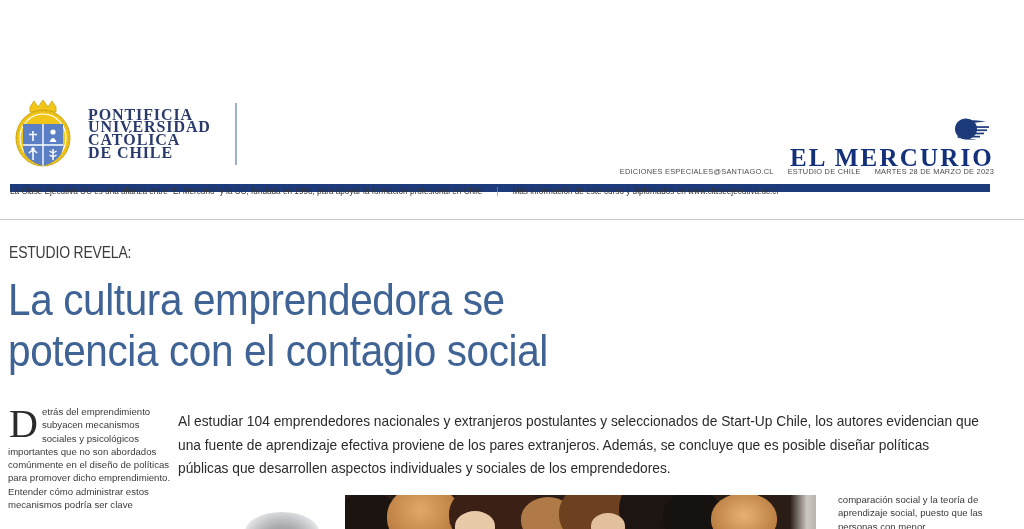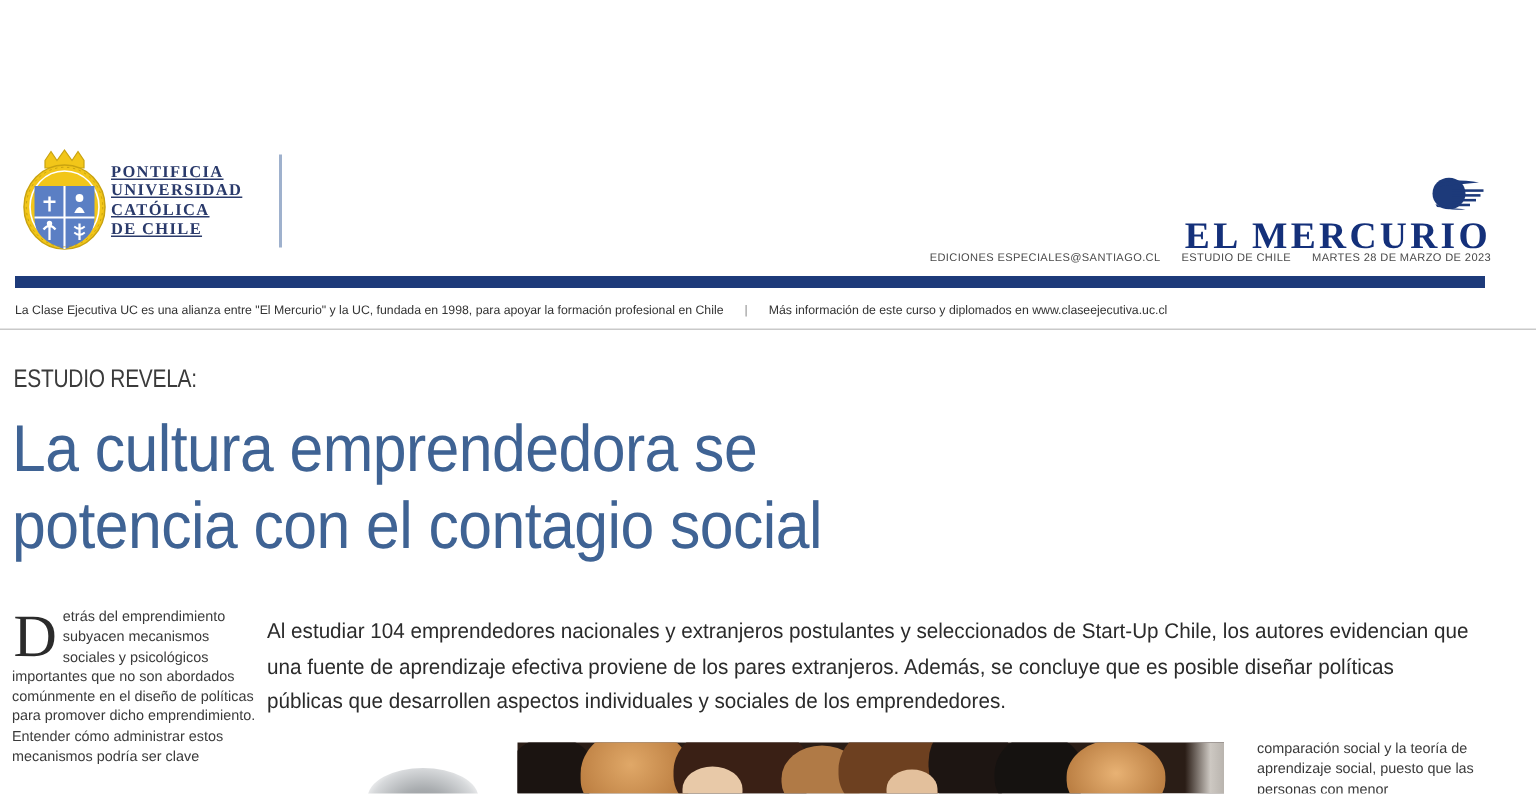--- a/index.html
+++ b/index.html
@@ -46,16 +46,15 @@
   .crest svg { display: block; }
 
   .uc-name {
-    margin-left: 0;
+    margin-left: 14px;
     color: #2a3a6b;
     font-family: "Liberation Serif", serif;
-    font-size: 11px;
+    font-size: 16px;
     line-height: 12.6px;
     letter-spacing: 0.9px;
     font-weight: 700;
     text-transform: uppercase;
     white-space: nowrap;
-    text-decoration: underline;
   }
   .uc-name span { display: block; }
 

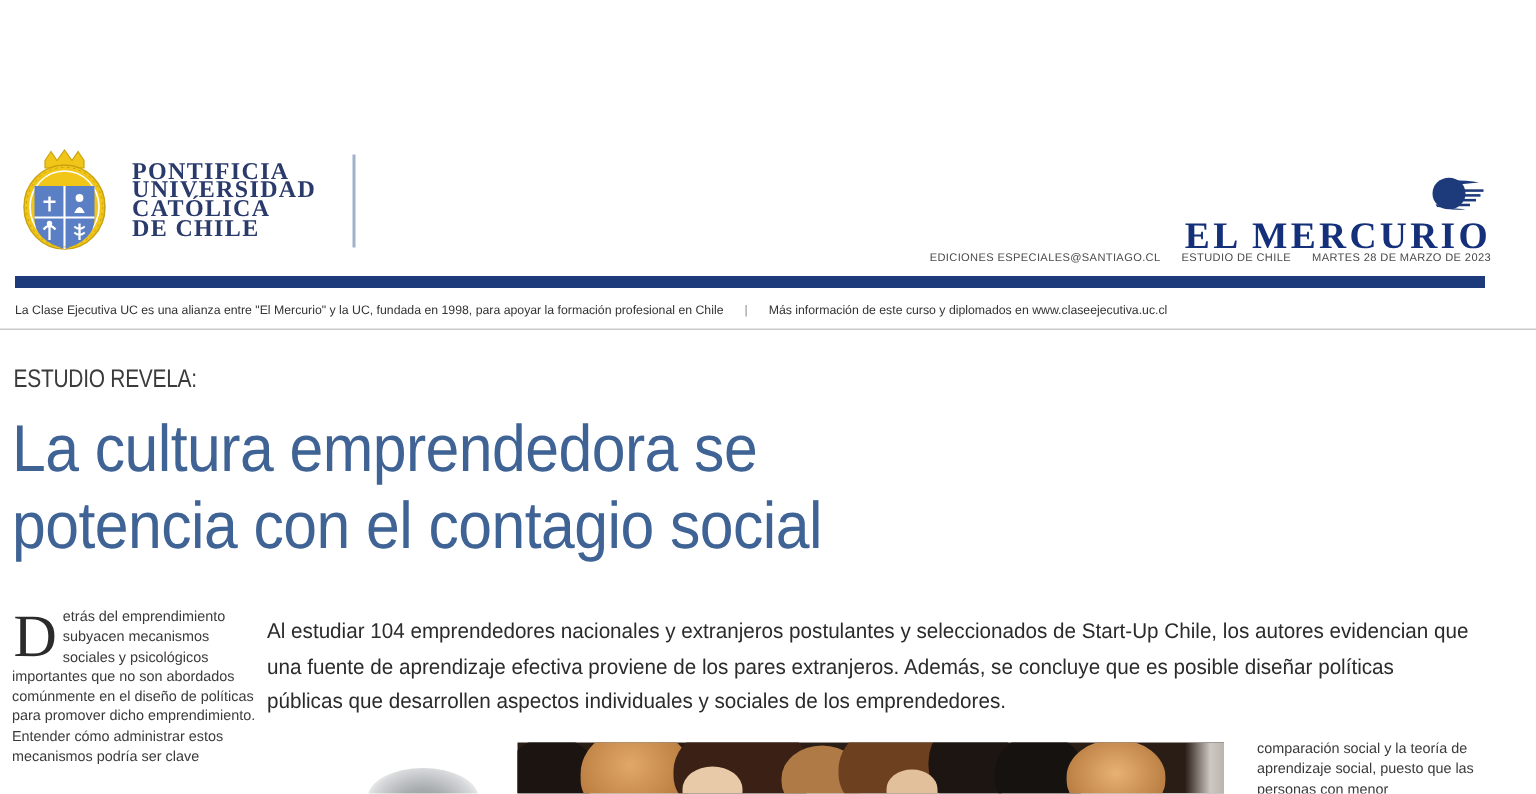--- a/index.html
+++ b/index.html
@@ -129,7 +129,7 @@
   .alliance {
     position: absolute;
     left: 10px;
-    top: 201px;
+    top: 186px;
     width: 1004px;
     display: flex;
     align-items: baseline;

